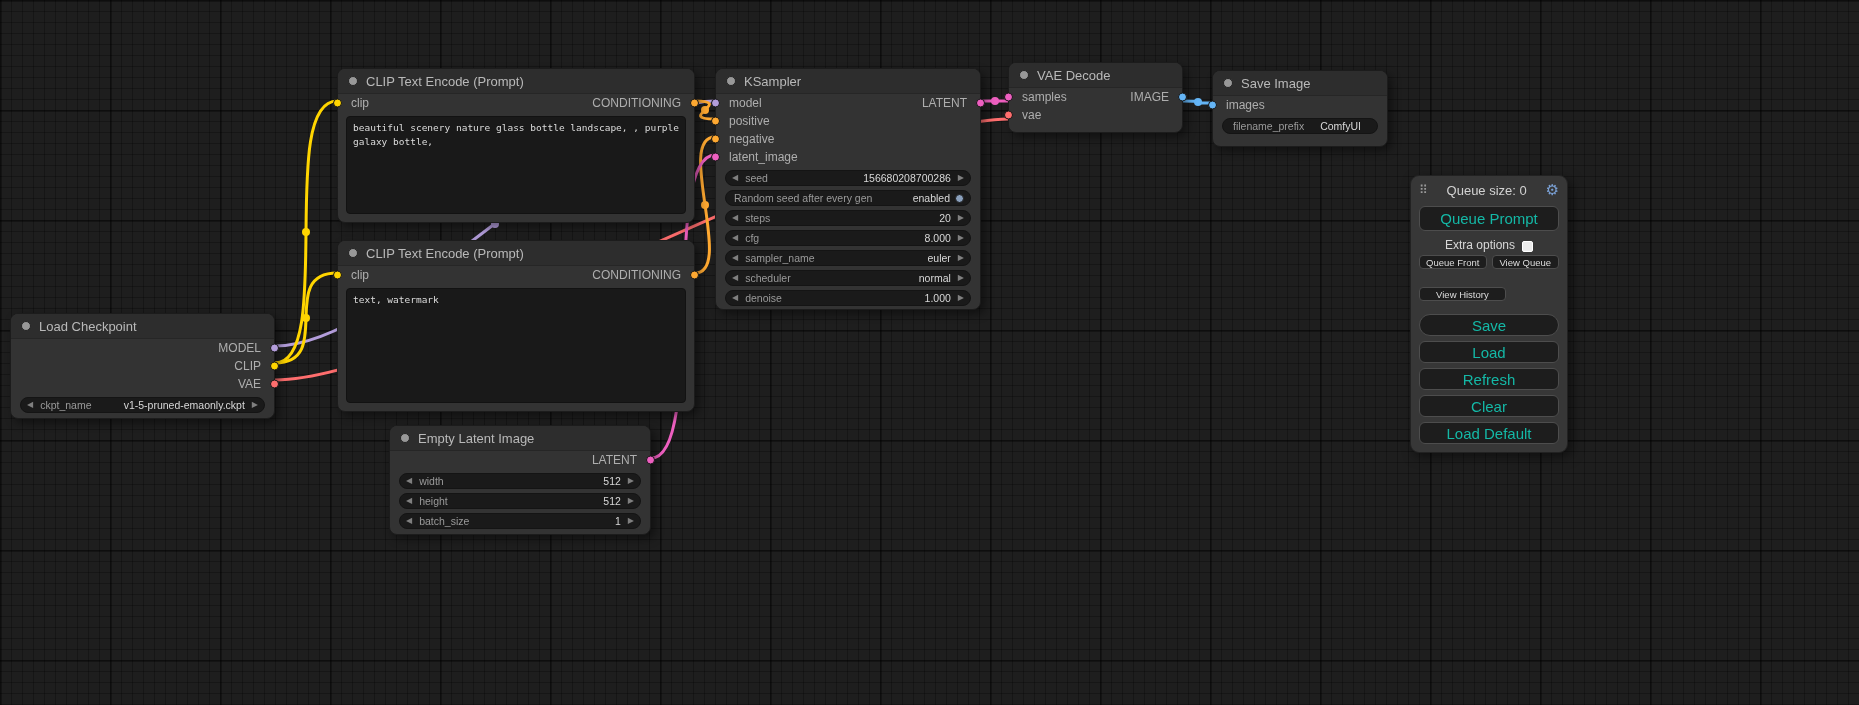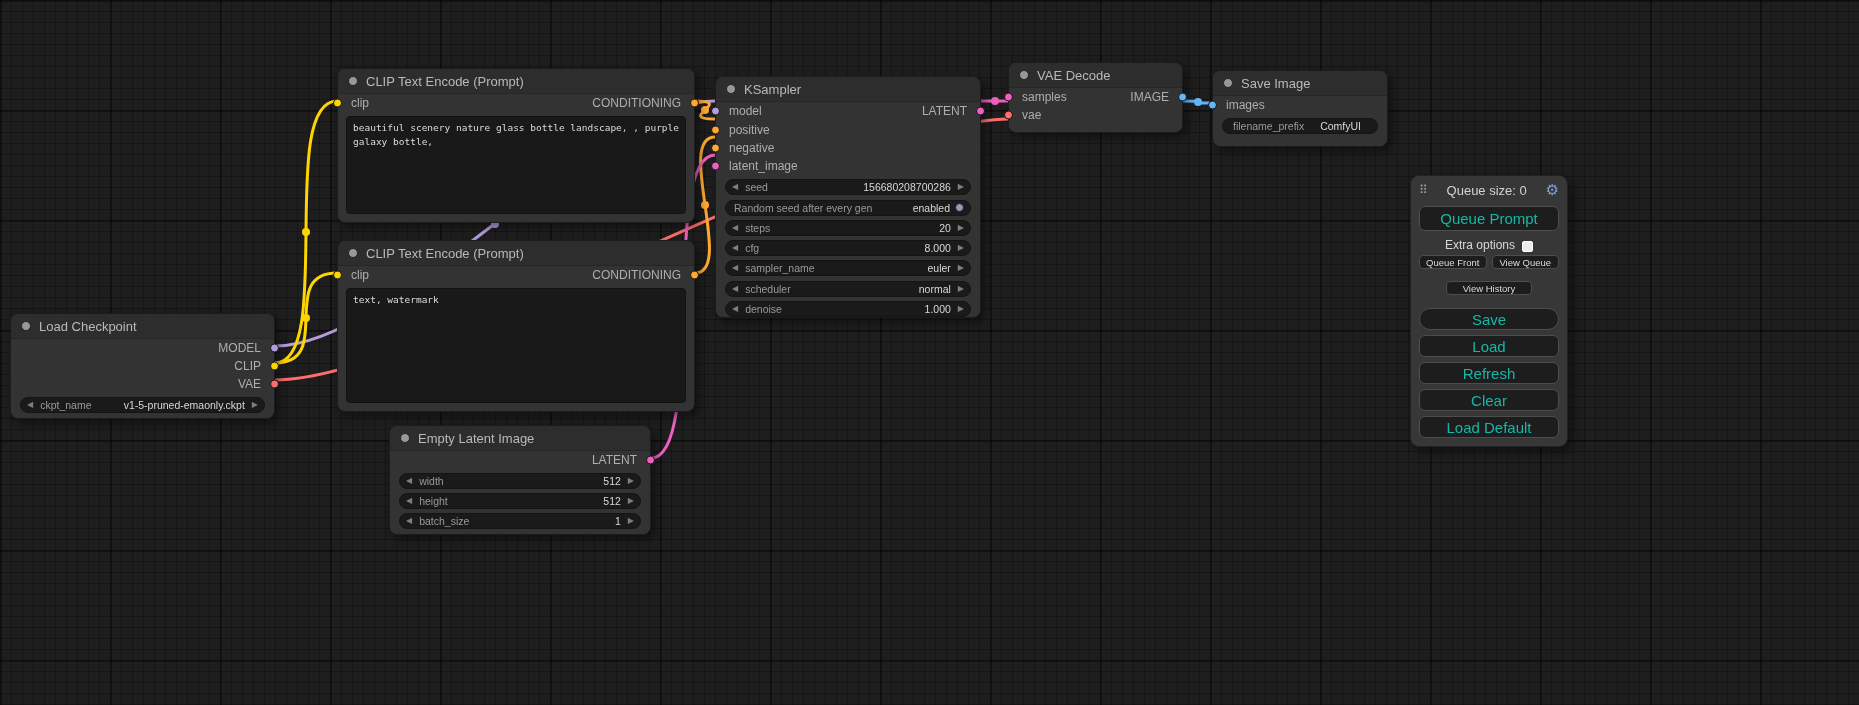--- a/index.html
+++ b/index.html
@@ -218,7 +218,7 @@
     </div>
   </div>
 
-  <div class="node" style="left:715px; top:76px; width:266px; height:242px;justify-content:space-between;">
+  <div class="node" style="left:715px; top:68px; width:266px; height:242px;">
     <div class="node-title">
       <span class="title-dot"></span>
       <span class="lbl">KSampler</span>

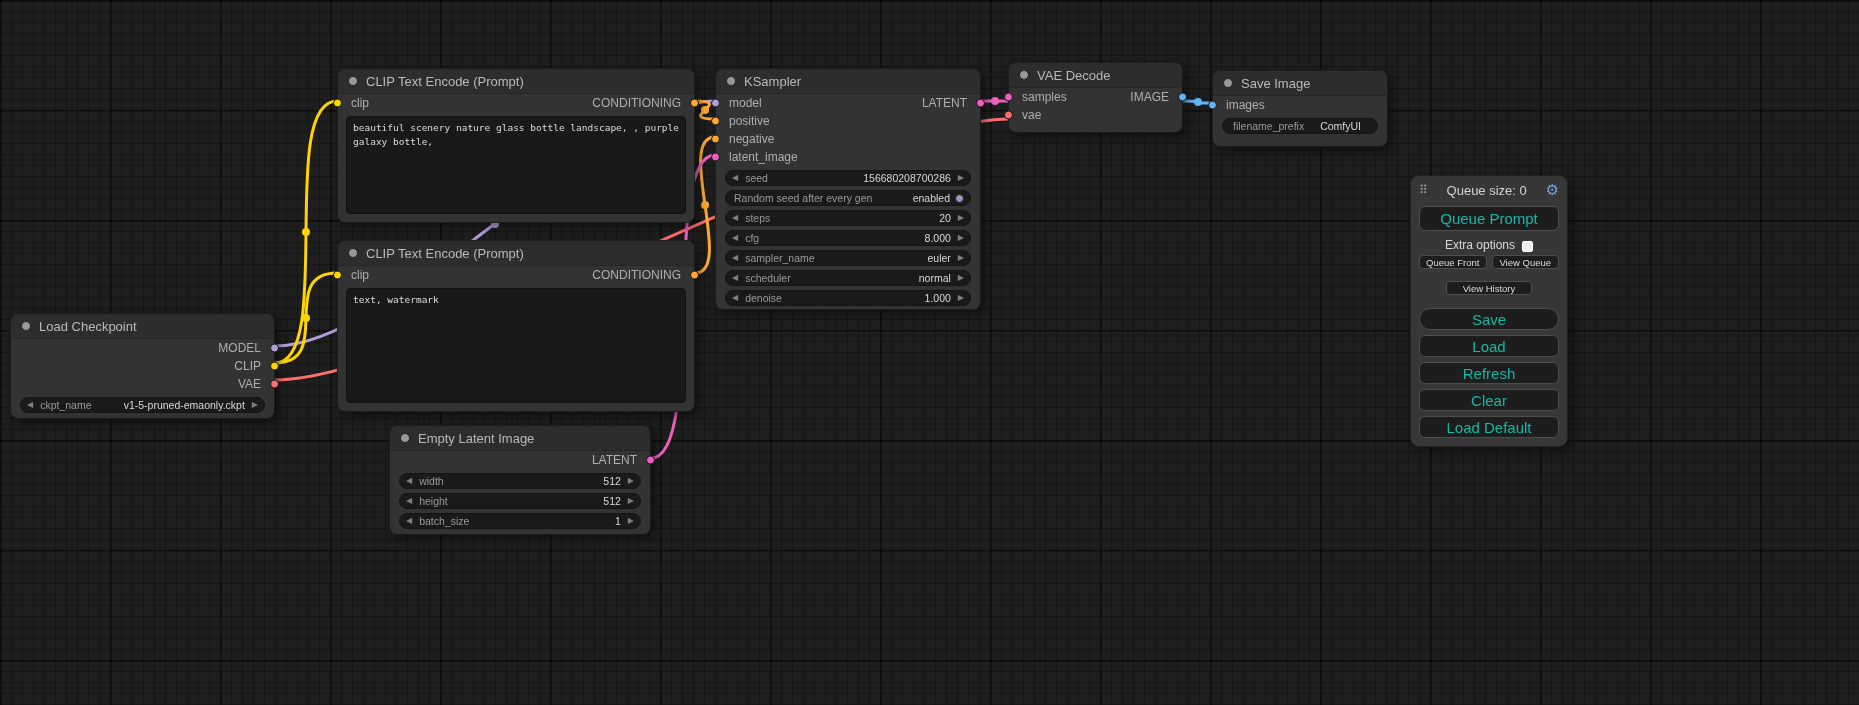--- a/index.html
+++ b/index.html
@@ -98,7 +98,7 @@
     background:#1d1d1d; border:1px solid #4d4d4d; border-radius:4px;
     color:#dcdcdc; font-size:9.5px; padding:0 4px;
   }
-  .hist-row{ display:flex; justify-content:center; margin:12px 8px 0; }
+  .hist-row{ display:flex; justify-content:flex-start; margin:18px 8px 0; }
   .hist-row .btn-sm{ flex:0 0 62%; }
   .gap-top{ margin-top:13px;border-radius:11px; }
 </style>

